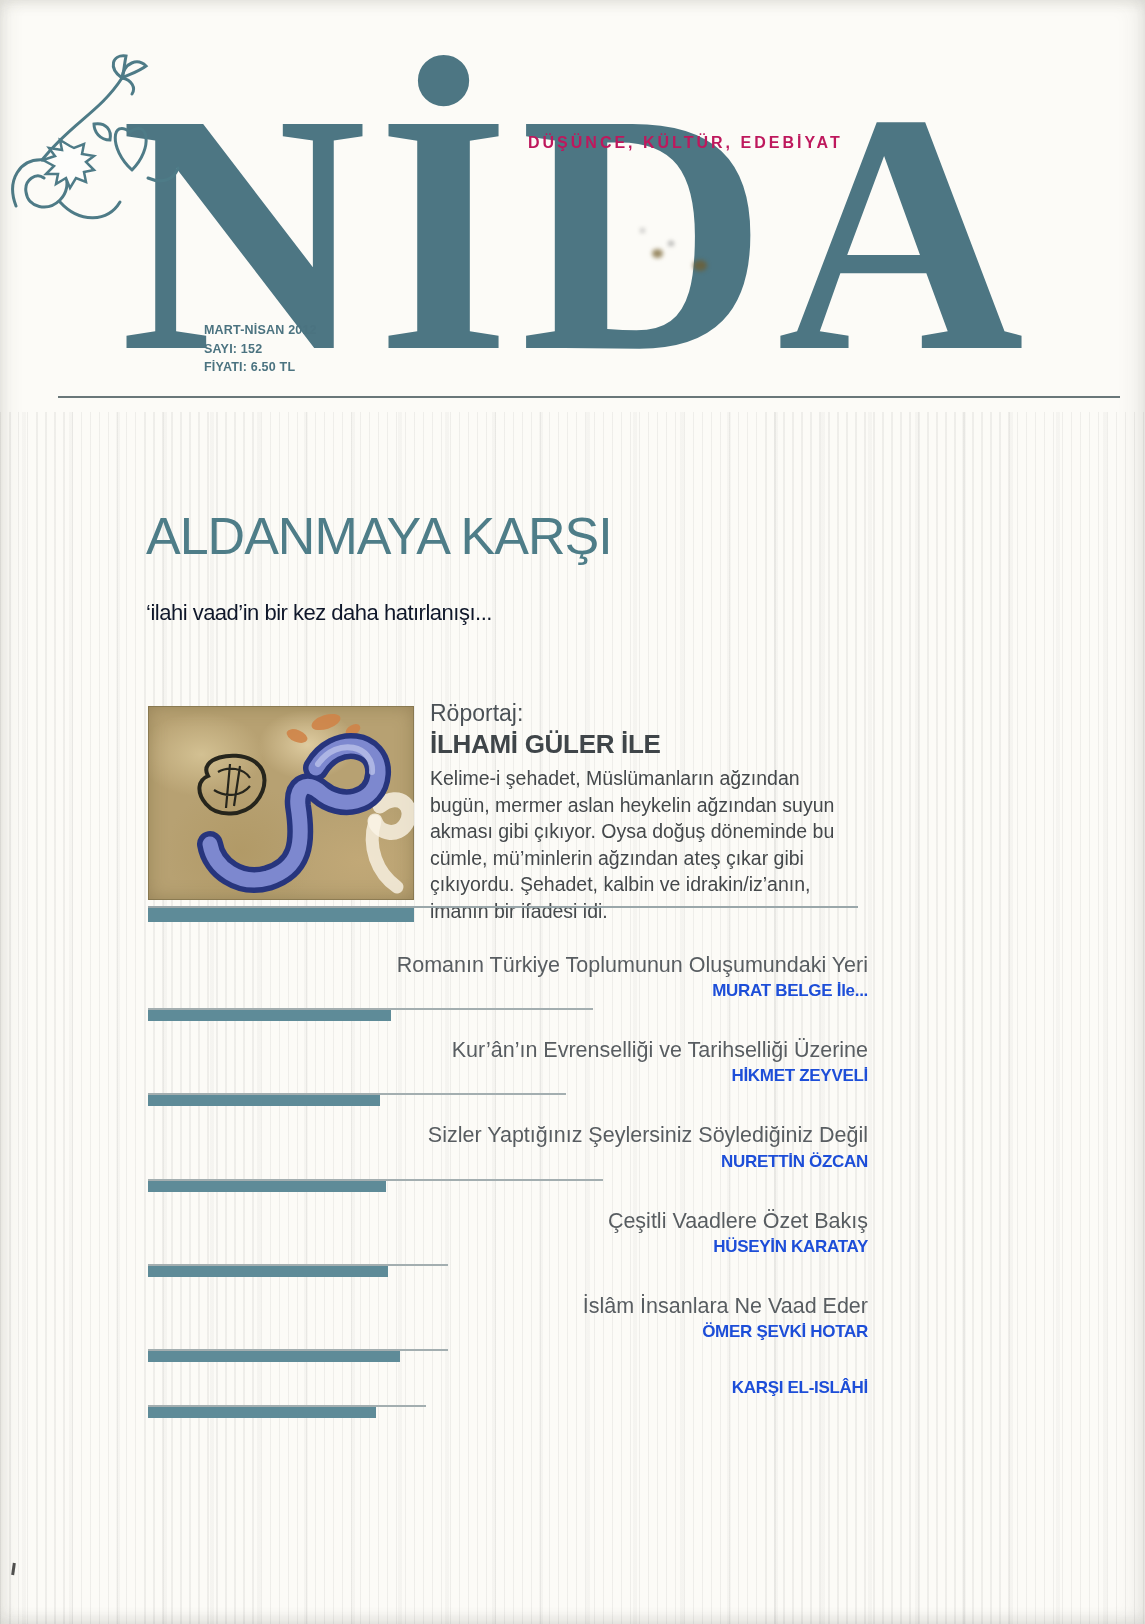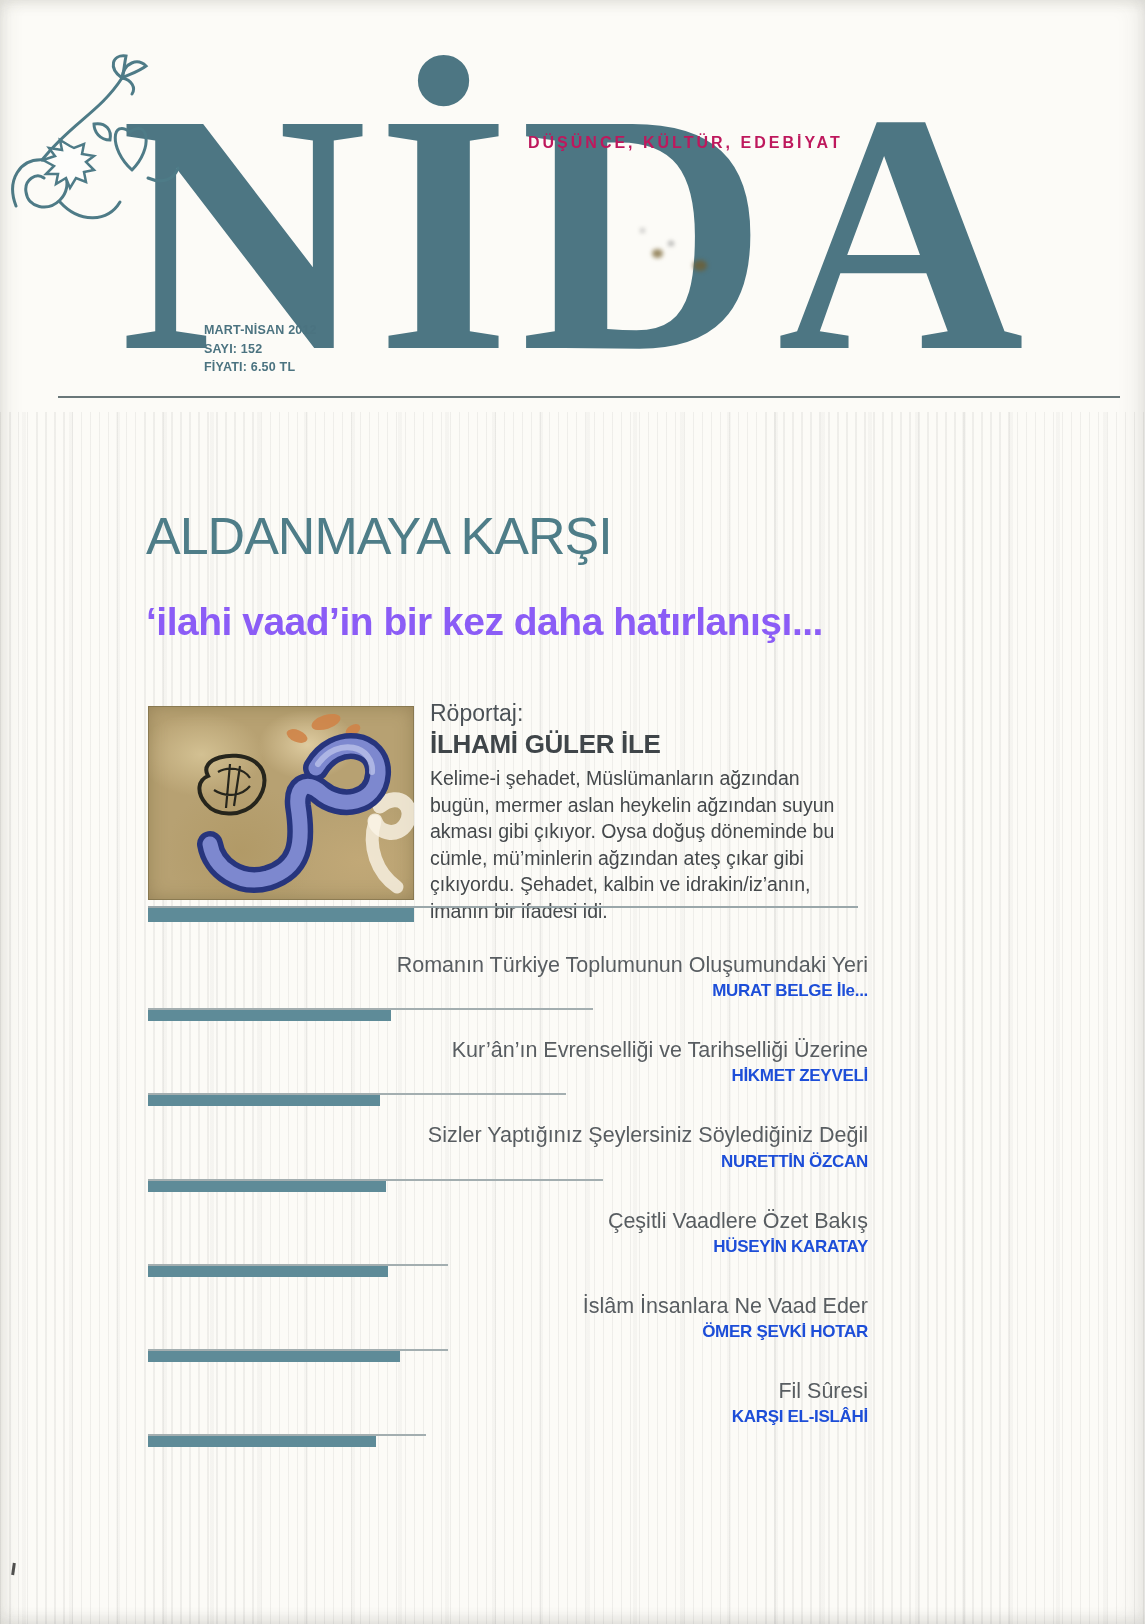--- a/index.html
+++ b/index.html
@@ -55,7 +55,7 @@
   }
   .subheadline{
     position:absolute;left:146px;top:600px;z-index:2;
-    font-size:39px;font-weight:bold;letter-spacing:-.5px;color:#8b5cf6;
+    font-size:22px;font-weight:normal;letter-spacing:-.5px;color:#0f172a;
   }
 
   .feature-image{

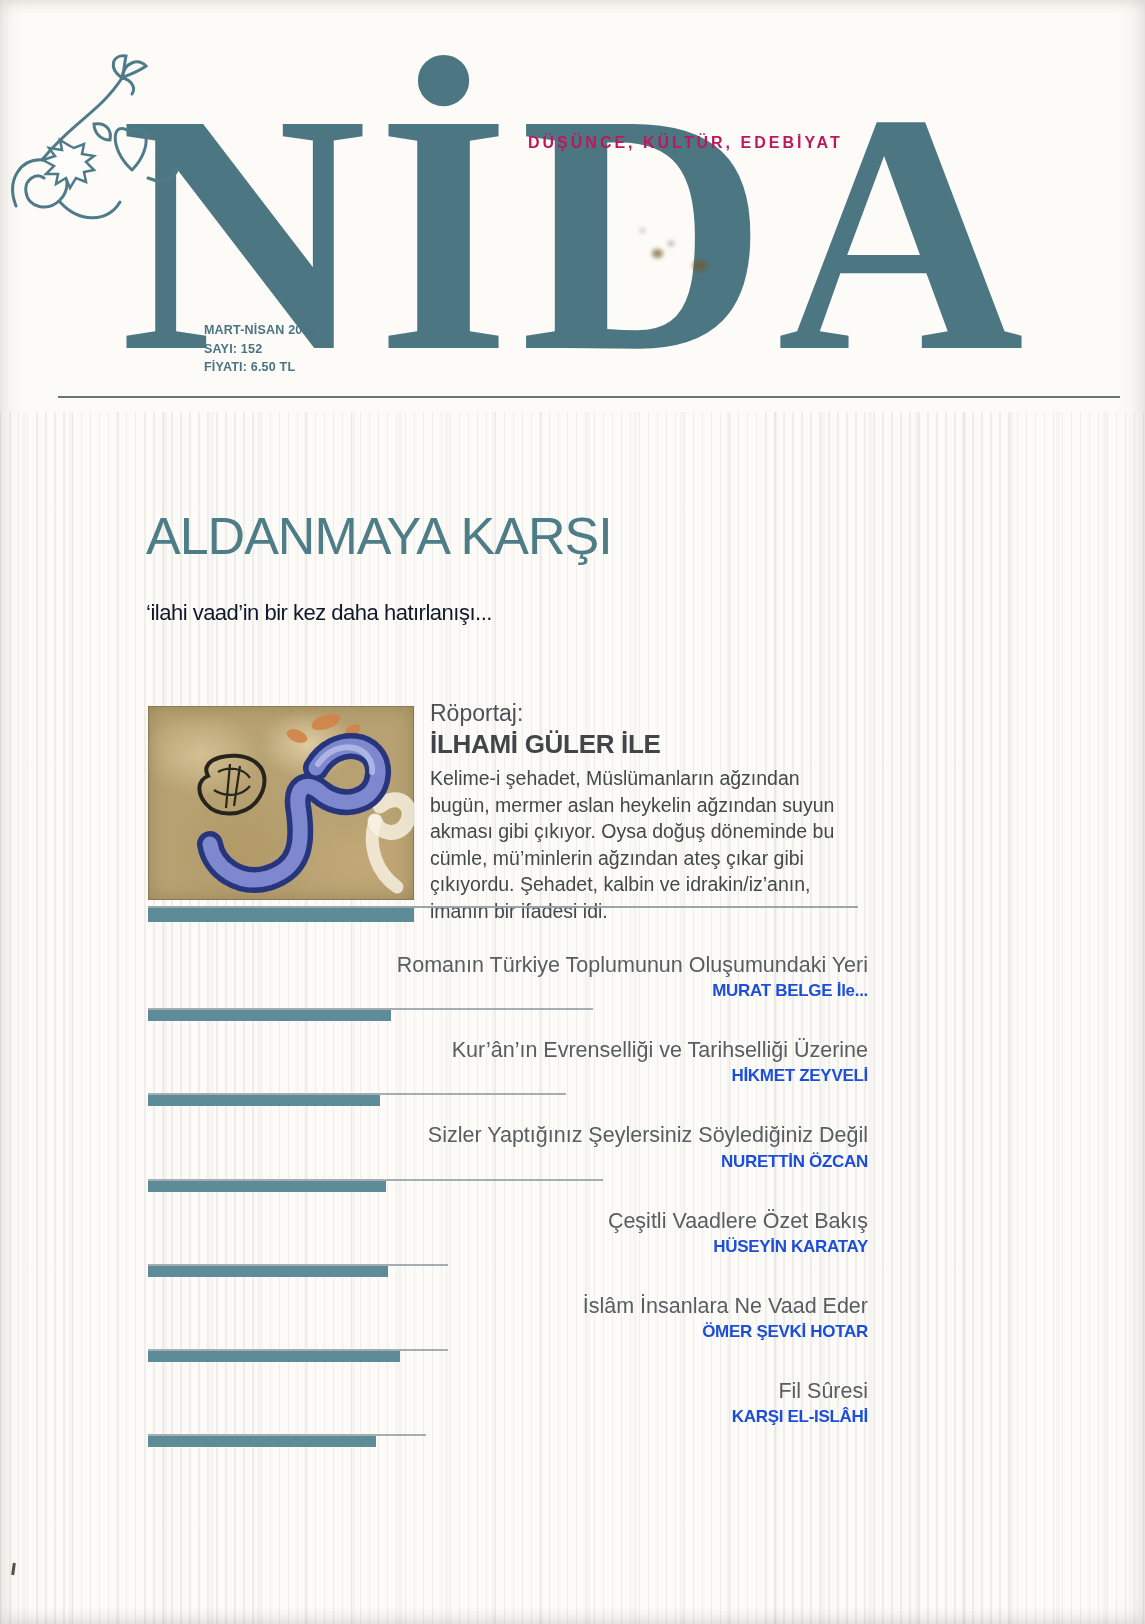--- a/index.html
+++ b/index.html
@@ -213,7 +213,6 @@
     </div>
 
     <div class="article">
-      <div class="kicker">Fil Sûresi</div>
       <div class="author">KARŞI EL-ISLÂHİ</div>
       <div class="rule">
         <i class="rule-line" style="width: 278px;"></i>

